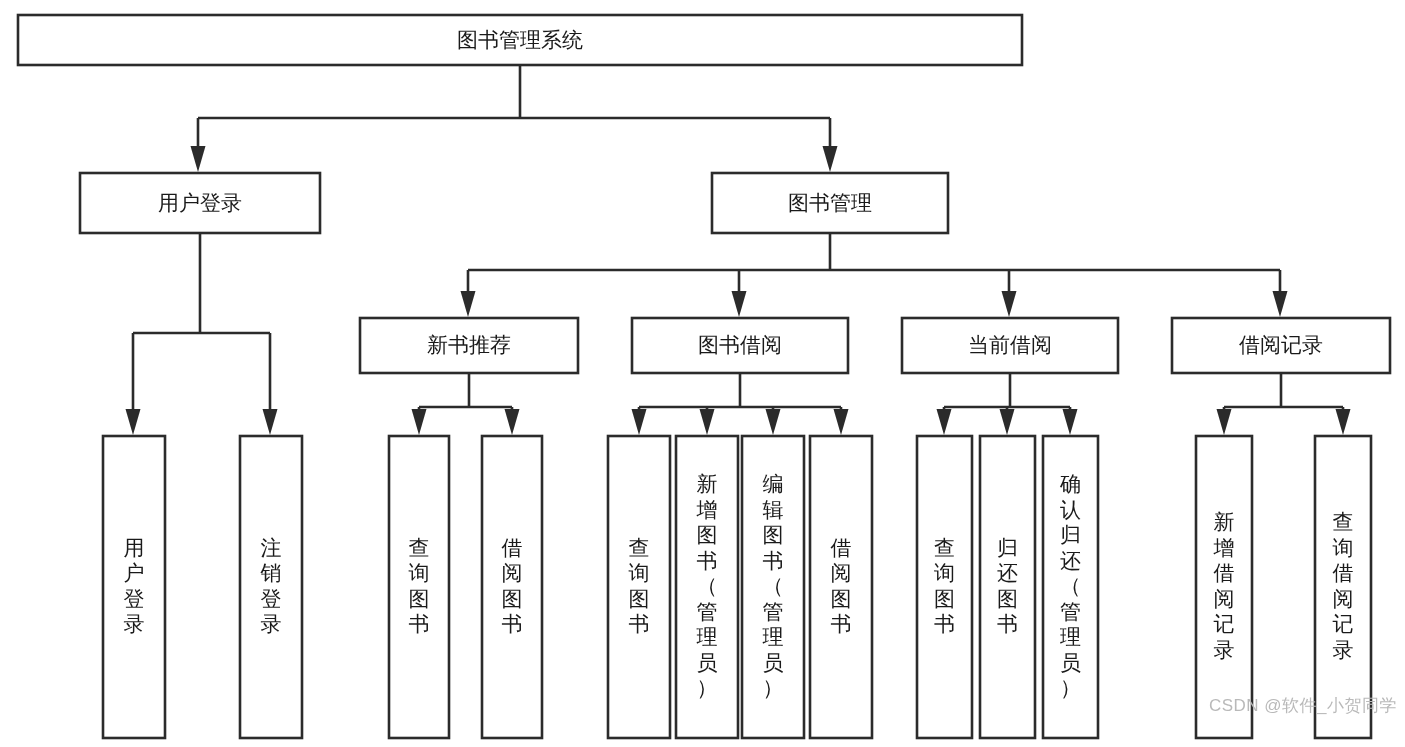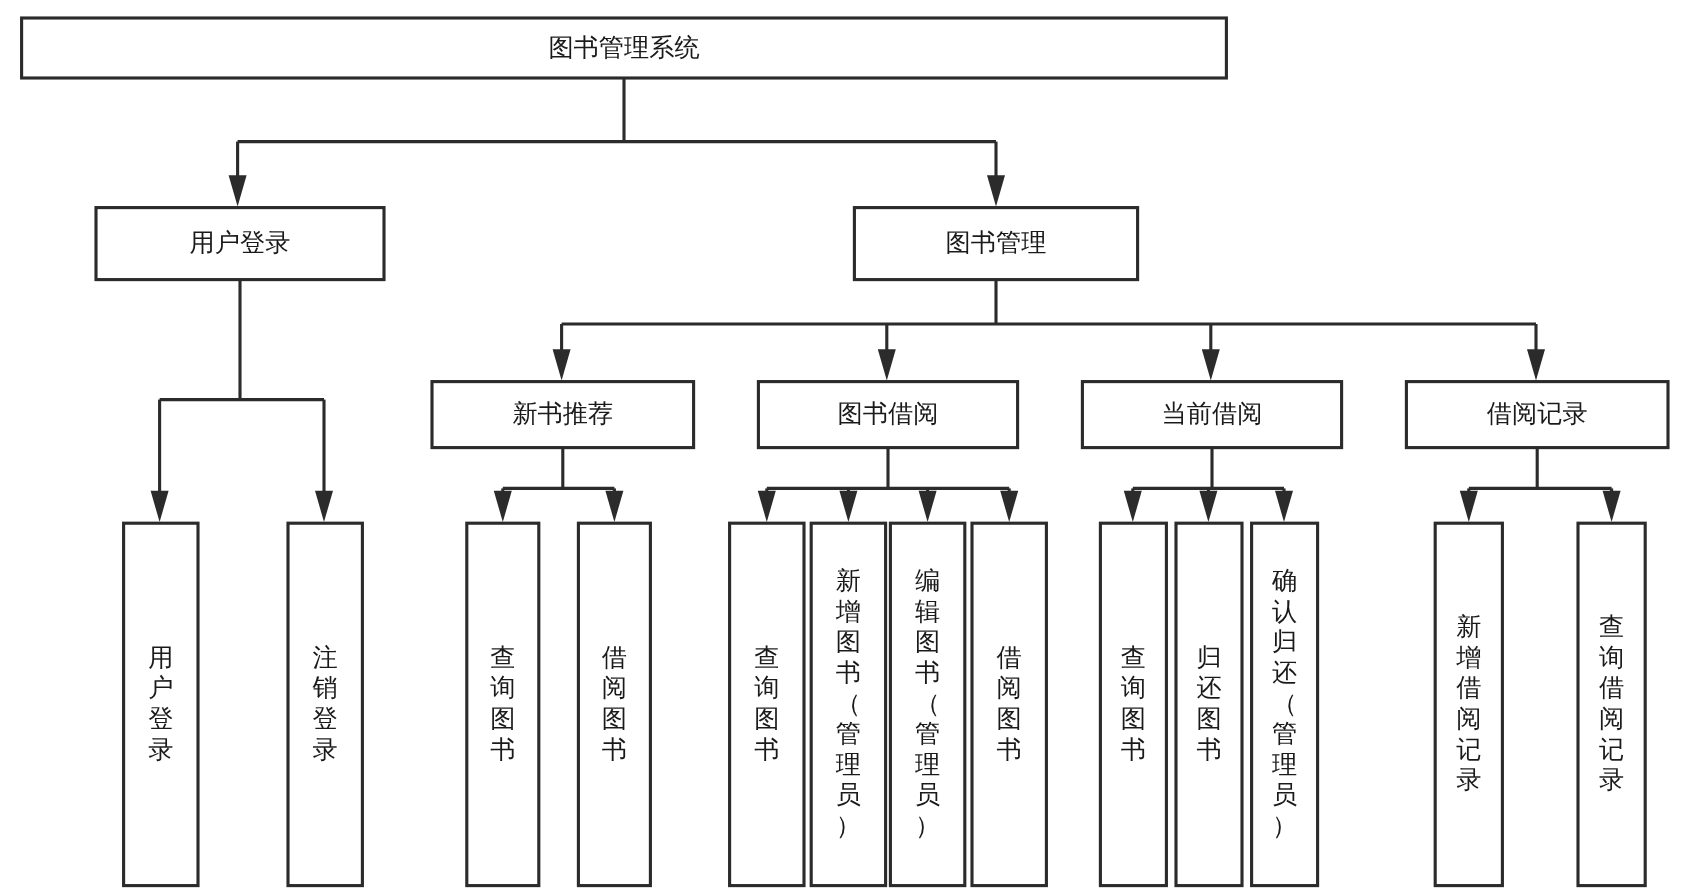--- a/index.html
+++ b/index.html
@@ -217,6 +217,7 @@
         </g>
       </g>
   </svg>
+  <div class="watermark">CSDN @软件_小贺同学</div>
 </div>
 
 </body></html>

